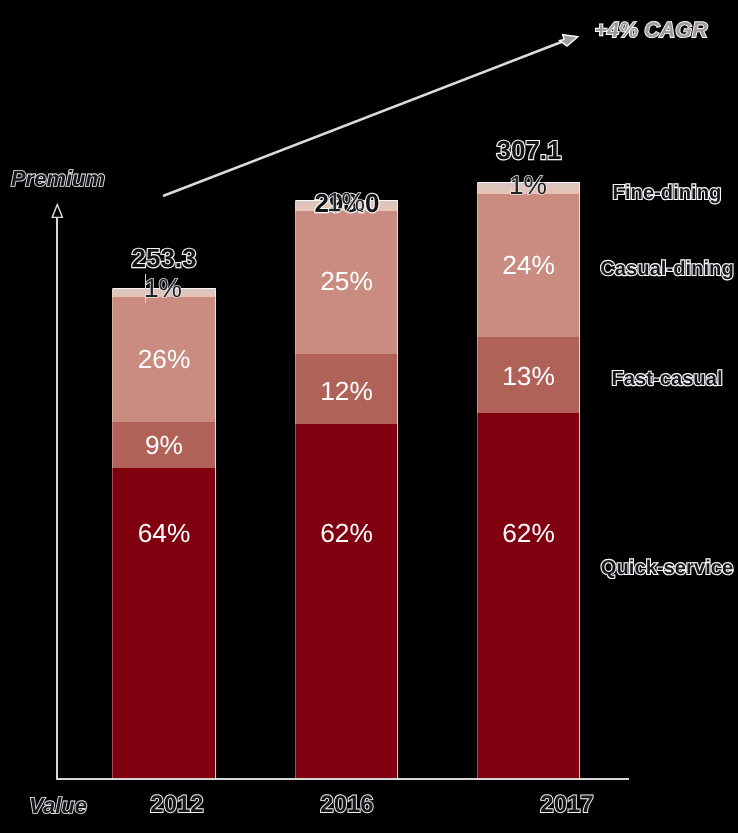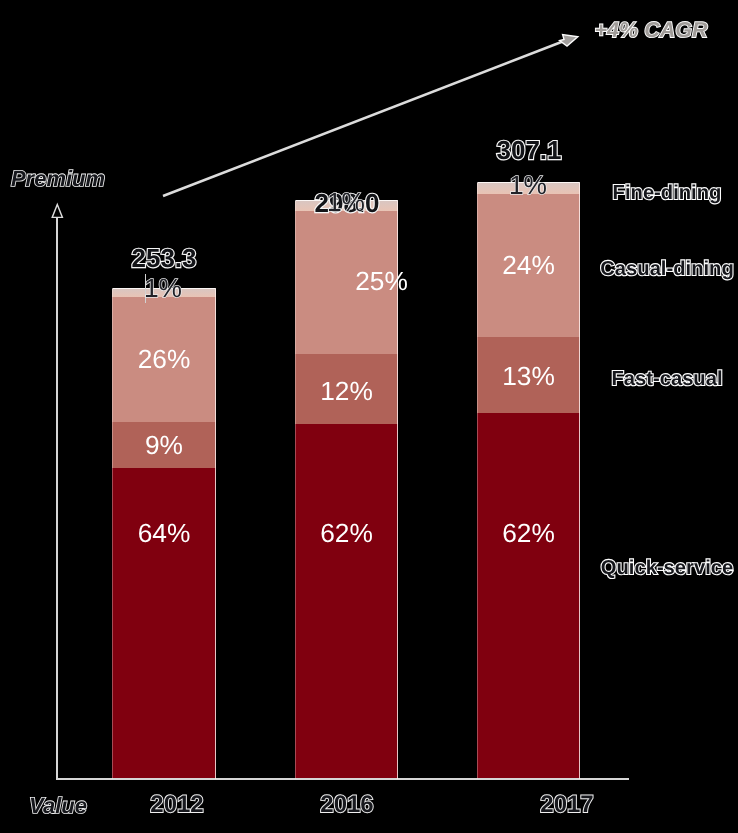--- a/index.html
+++ b/index.html
@@ -117,7 +117,7 @@
   </div>
 
   <div class="plain" style="left:164px;top:359px;">26%</div>
-  <div class="plain" style="left:346.5px;top:281px;margin-left:35px;">25%</div>
+  <div class="plain" style="left:346.5px;top:281px;">25%</div>
   <div class="plain" style="left:528.5px;top:265px;">24%</div>
 
   <div class="plain" style="left:164px;top:445px;">9%</div>

